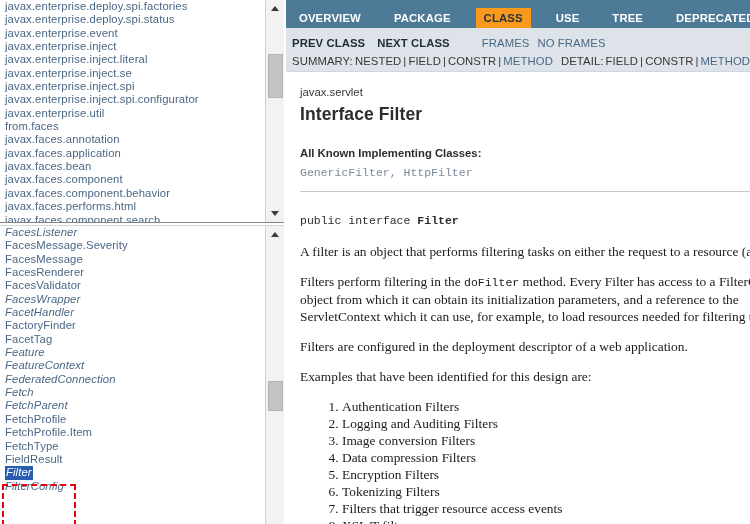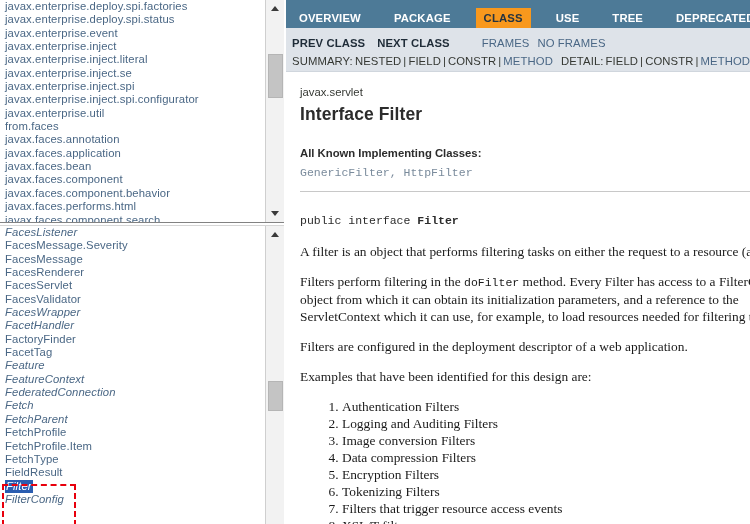--- a/index.html
+++ b/index.html
@@ -260,7 +260,6 @@
           <div class="list-item">FacesMessage.Severity</div>
           <div class="list-item">FacesMessage</div>
           <div class="list-item">FacesRenderer</div>
-          <div class="list-item">FacesServlet</div>
           <div class="list-item">FacesValidator</div>
           <div class="list-item iface">FacesWrapper</div>
           <div class="list-item iface">FacetHandler</div>

